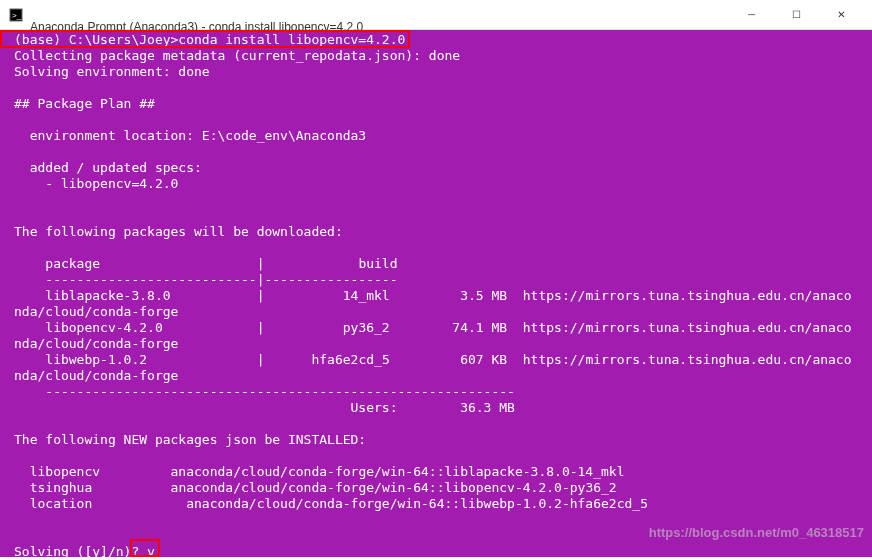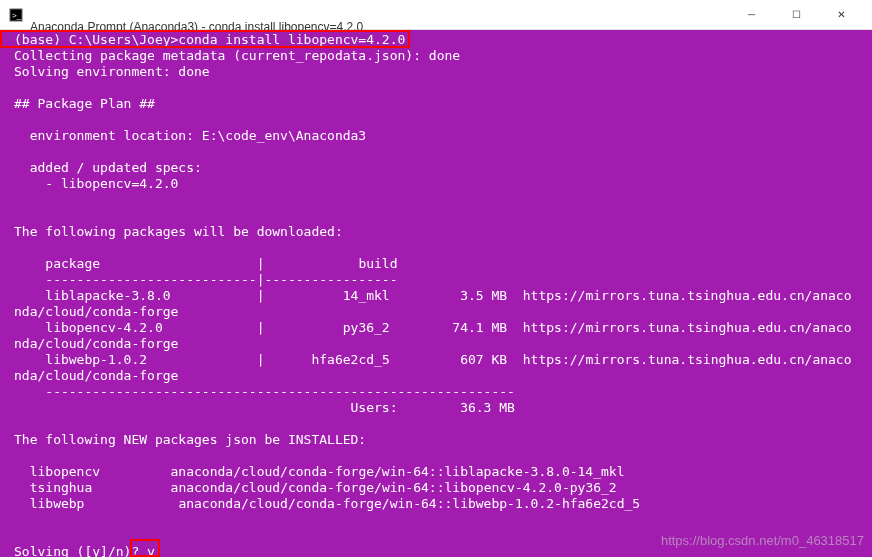--- a/index.html
+++ b/index.html
@@ -137,7 +137,7 @@
 
 <span>  libopencv</span>         <span>anaconda/cloud/conda-forge/win-64::liblapacke-3.8.0-14_mkl</span>
 <span>  tsinghua</span>          <span>anaconda/cloud/conda-forge/win-64::libopencv-4.2.0-py36_2</span>
-<span>  libwebp</span>            <span>anaconda/cloud/conda-forge/win-64::libwebp-1.0.2-hfa6e2cd_5</span>
+<span>  location</span>            <span>anaconda/cloud/conda-forge/win-64::libwebp-1.0.2-hfa6e2cd_5</span>
 
 
 <span>Solving ([y]/n)?</span><span> y</span><div class="highlight-red highlight-2"></div>

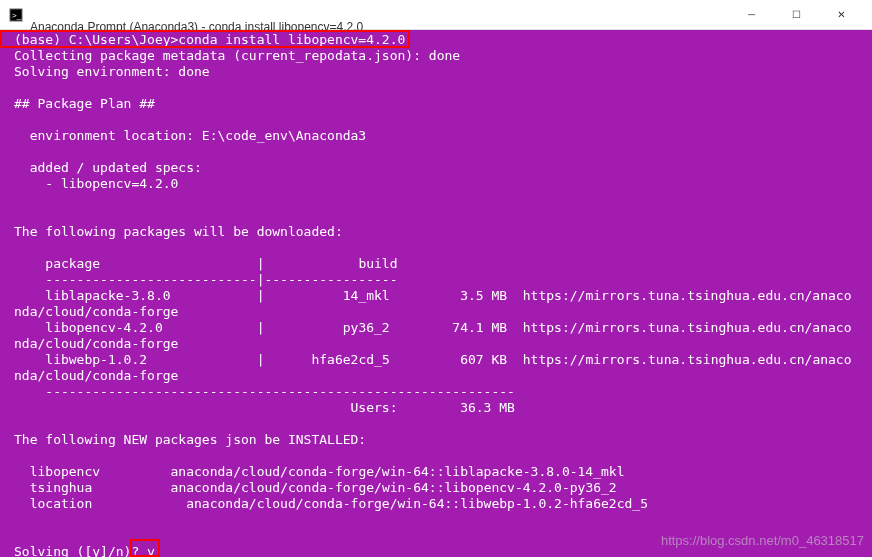--- a/index.html
+++ b/index.html
@@ -83,11 +83,12 @@
     }
     .watermark {
       position: absolute;
-      bottom: 8px;
+      bottom: 16px;
       right: 8px;
       color: rgba(200,200,200,0.6);
       font-size: 13px;
       font-family: Arial, sans-serif;
+      font-weight: bold;
     }
   </style>
 </head>

